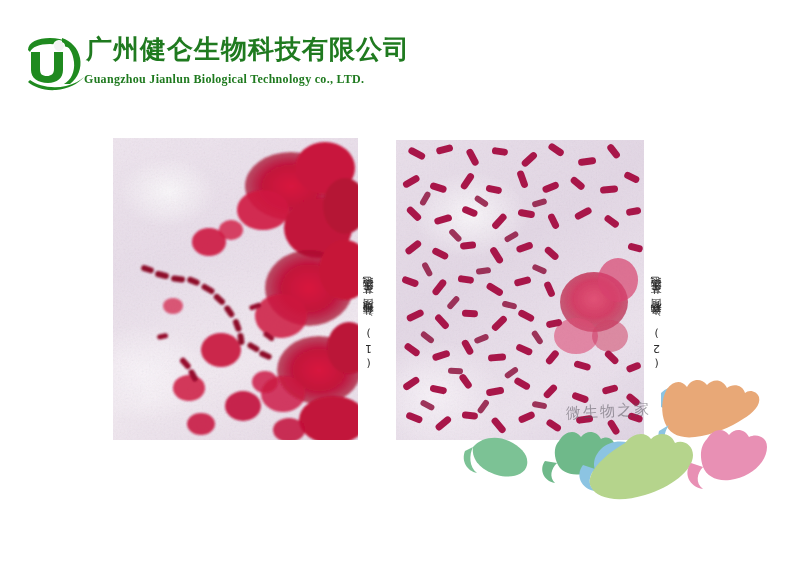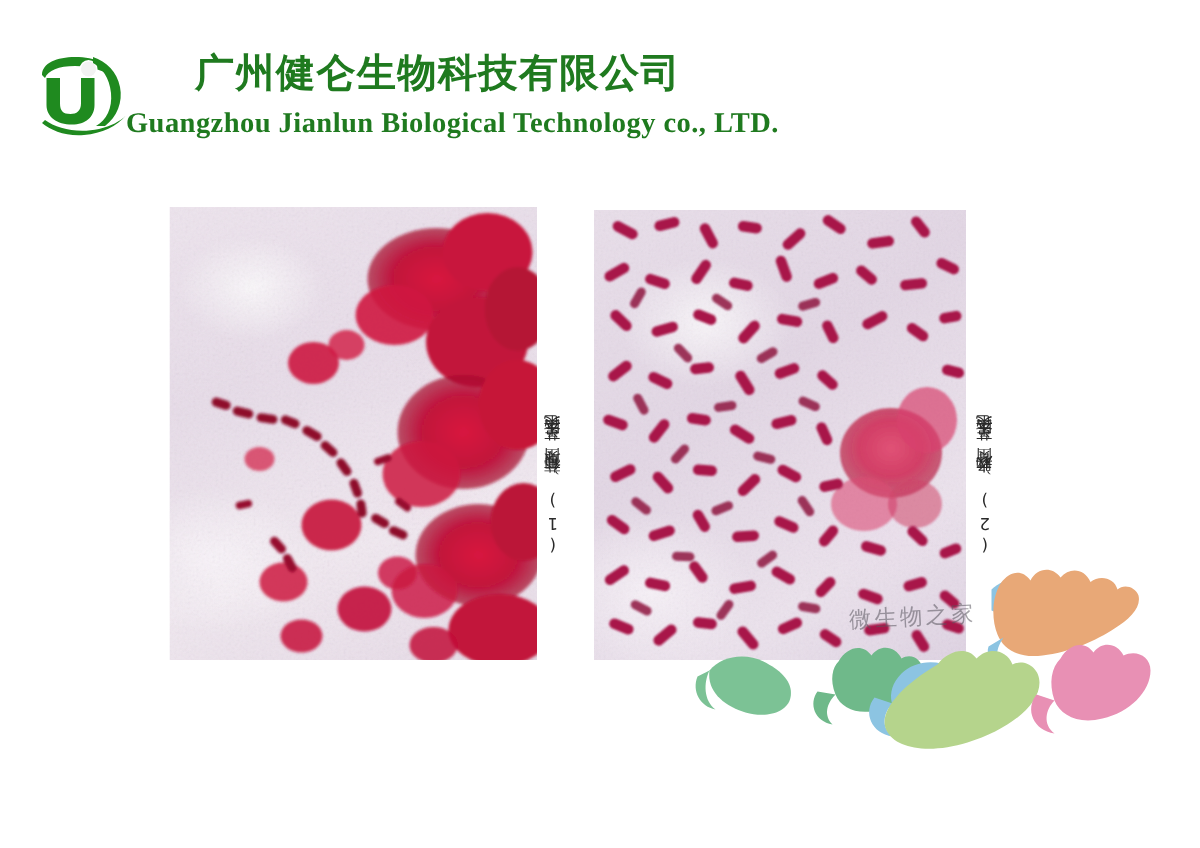--- a/index.html
+++ b/index.html
@@ -44,7 +44,6 @@
     color: #1f7a1f;
     white-space: nowrap;
     line-height: 34px;
-    margin-left: 44px;
   }
   #company-name-en {
     position: absolute;

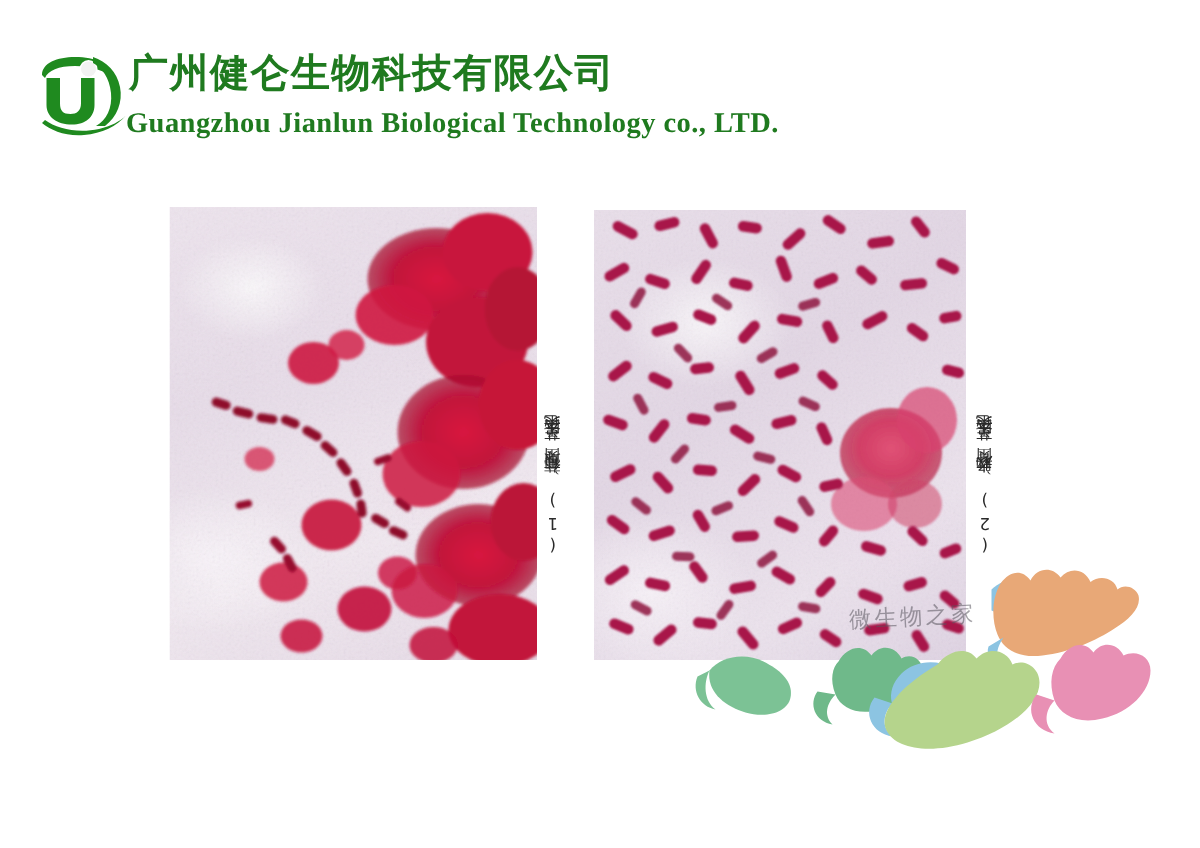--- a/index.html
+++ b/index.html
@@ -50,7 +50,7 @@
     left: 58px;
     top: 40px;
     font-family: "Liberation Serif", serif;
-    font-size: 19px;
+    font-size: 12px;
     font-weight: bold;
     letter-spacing: 0.3px;
     color: #1f7a1f;

